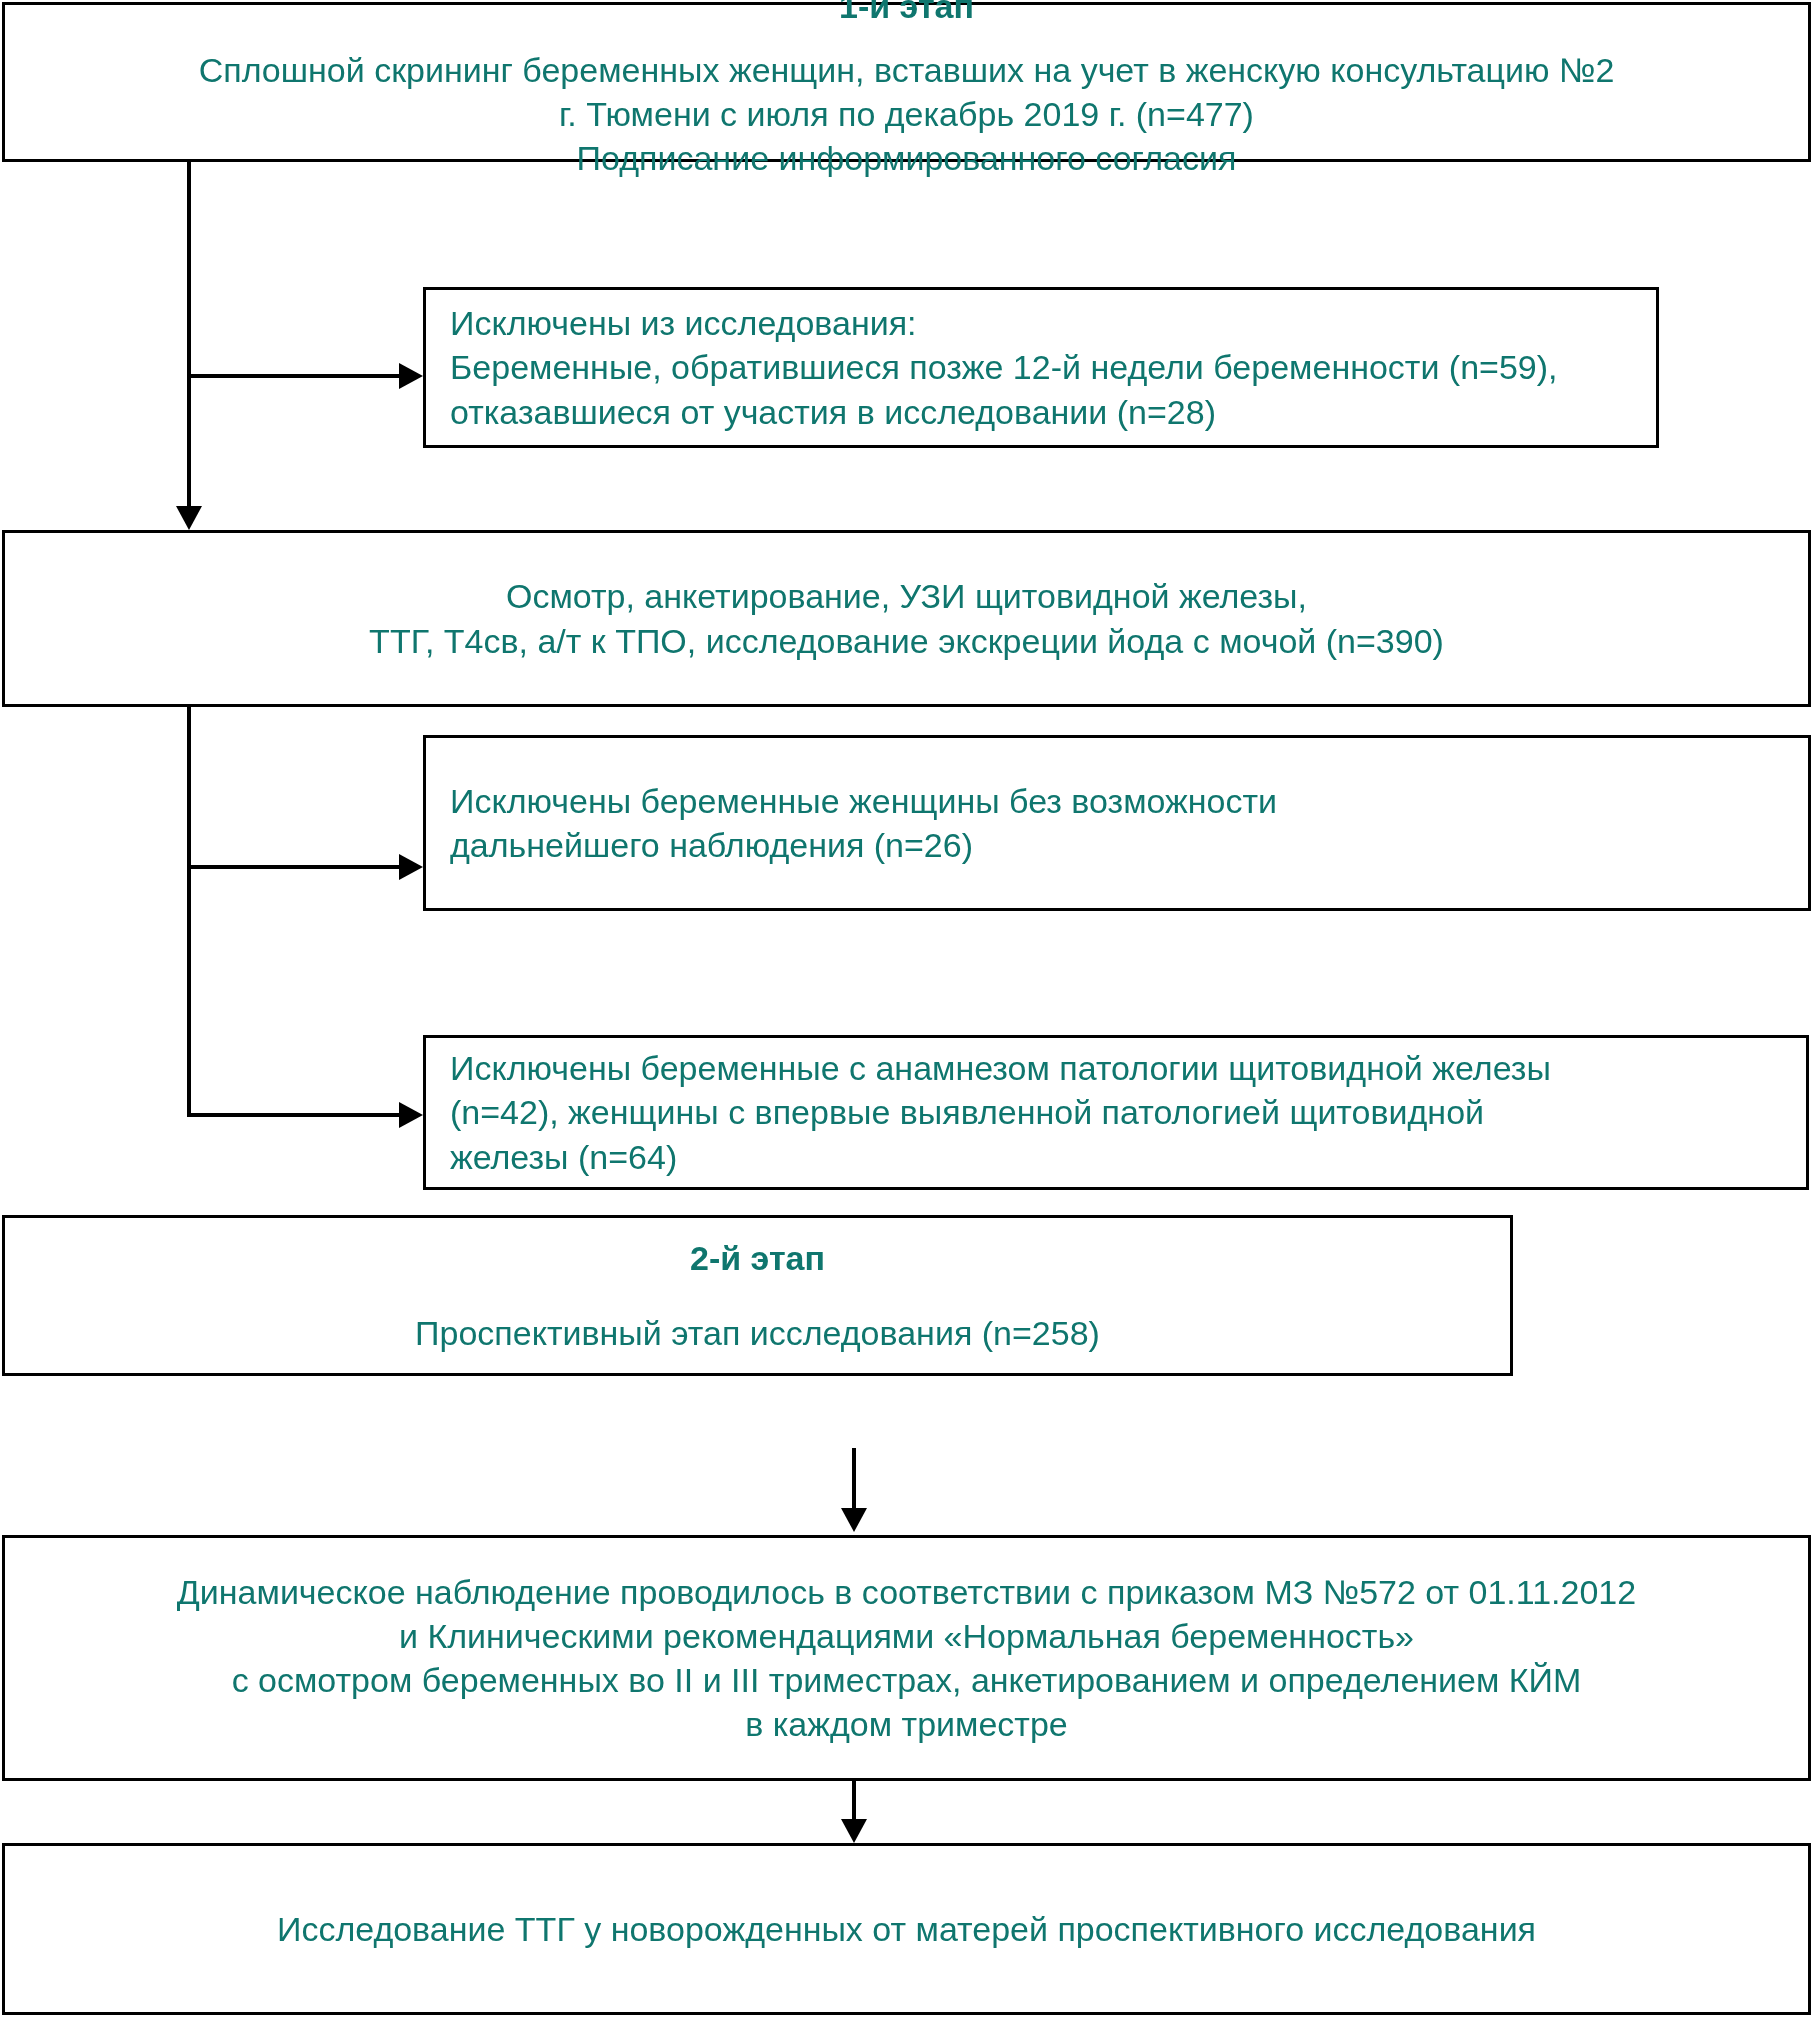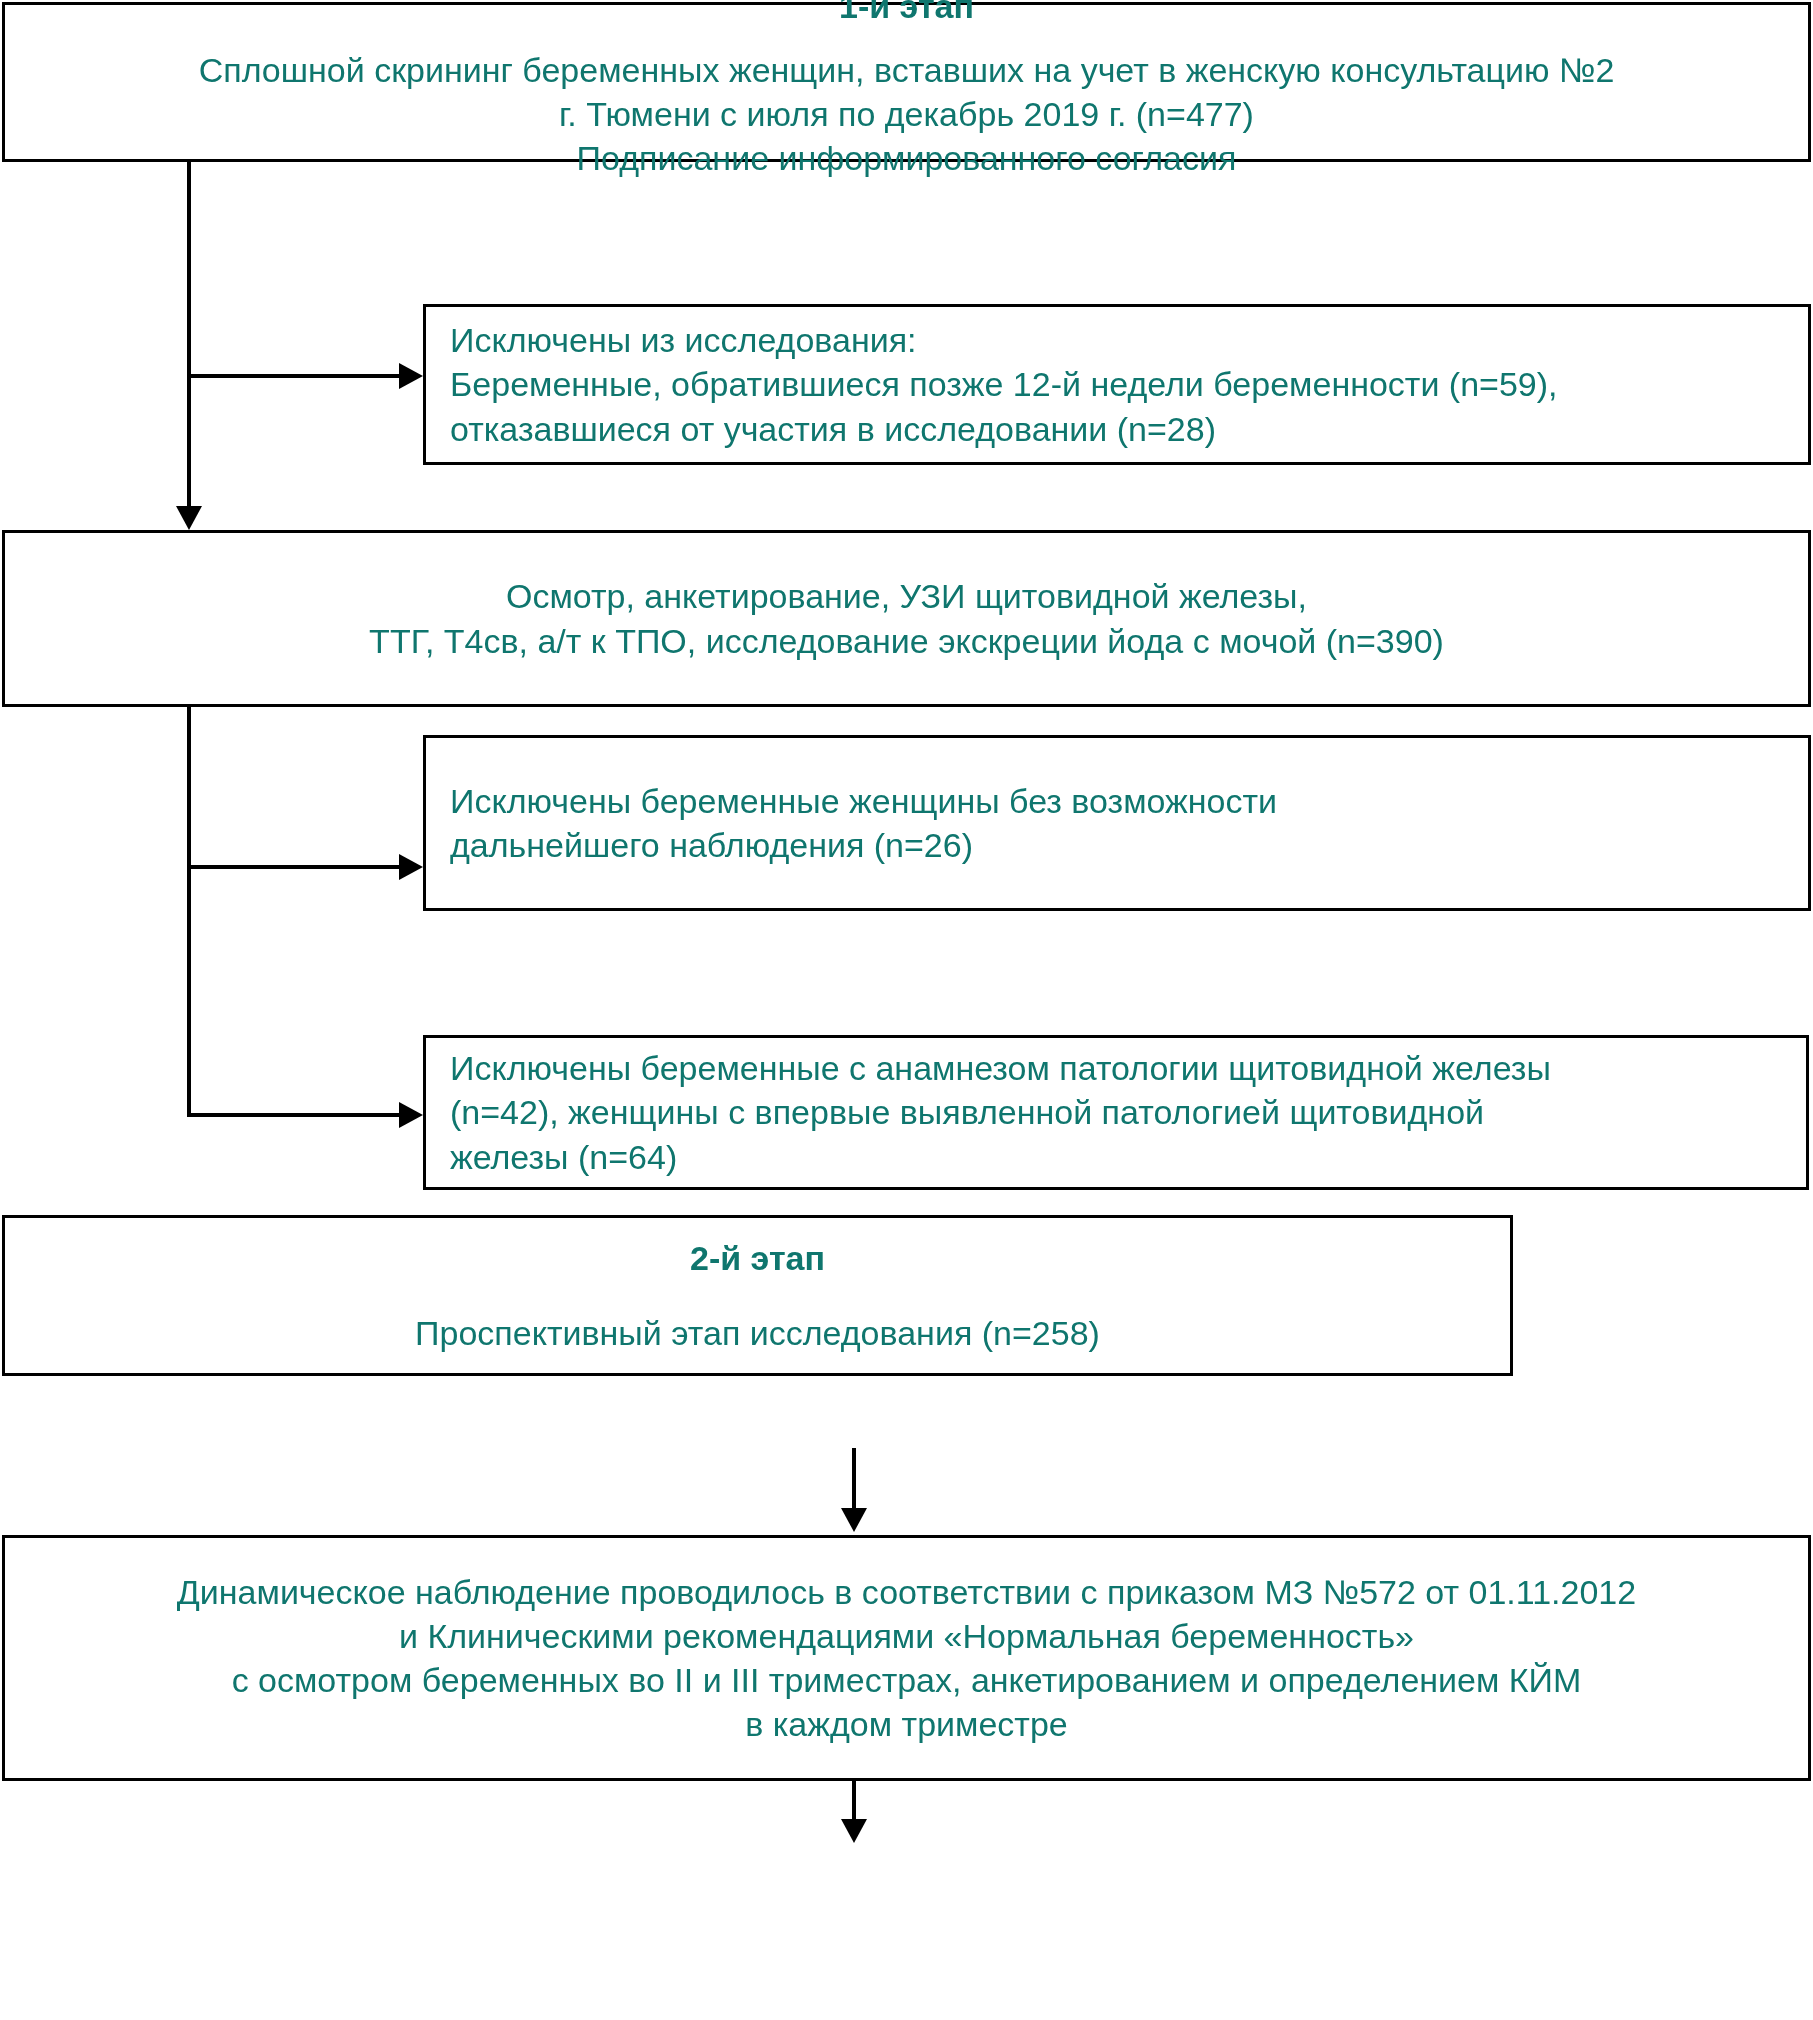--- a/index.html
+++ b/index.html
@@ -93,7 +93,7 @@
   <div class="conn h-line" style="left:187px; top:374px; width:214px;"></div>
   <div class="arrow-right" style="left:399px; top:363px;"></div>
 
-  <div class="box box-left" style="left:423px; top:304px; width:1388px; height:161px;">
+  <div class="box box-left" style="left:423px; top:287px; width:1236px; height:161px;">
     <div class="box-inner" style="padding:0 24px;">
       <div class="line">Исключены из исследования:</div>
       <div class="line">Беременные, обратившиеся позже 12-й недели беременности (n=59),</div>

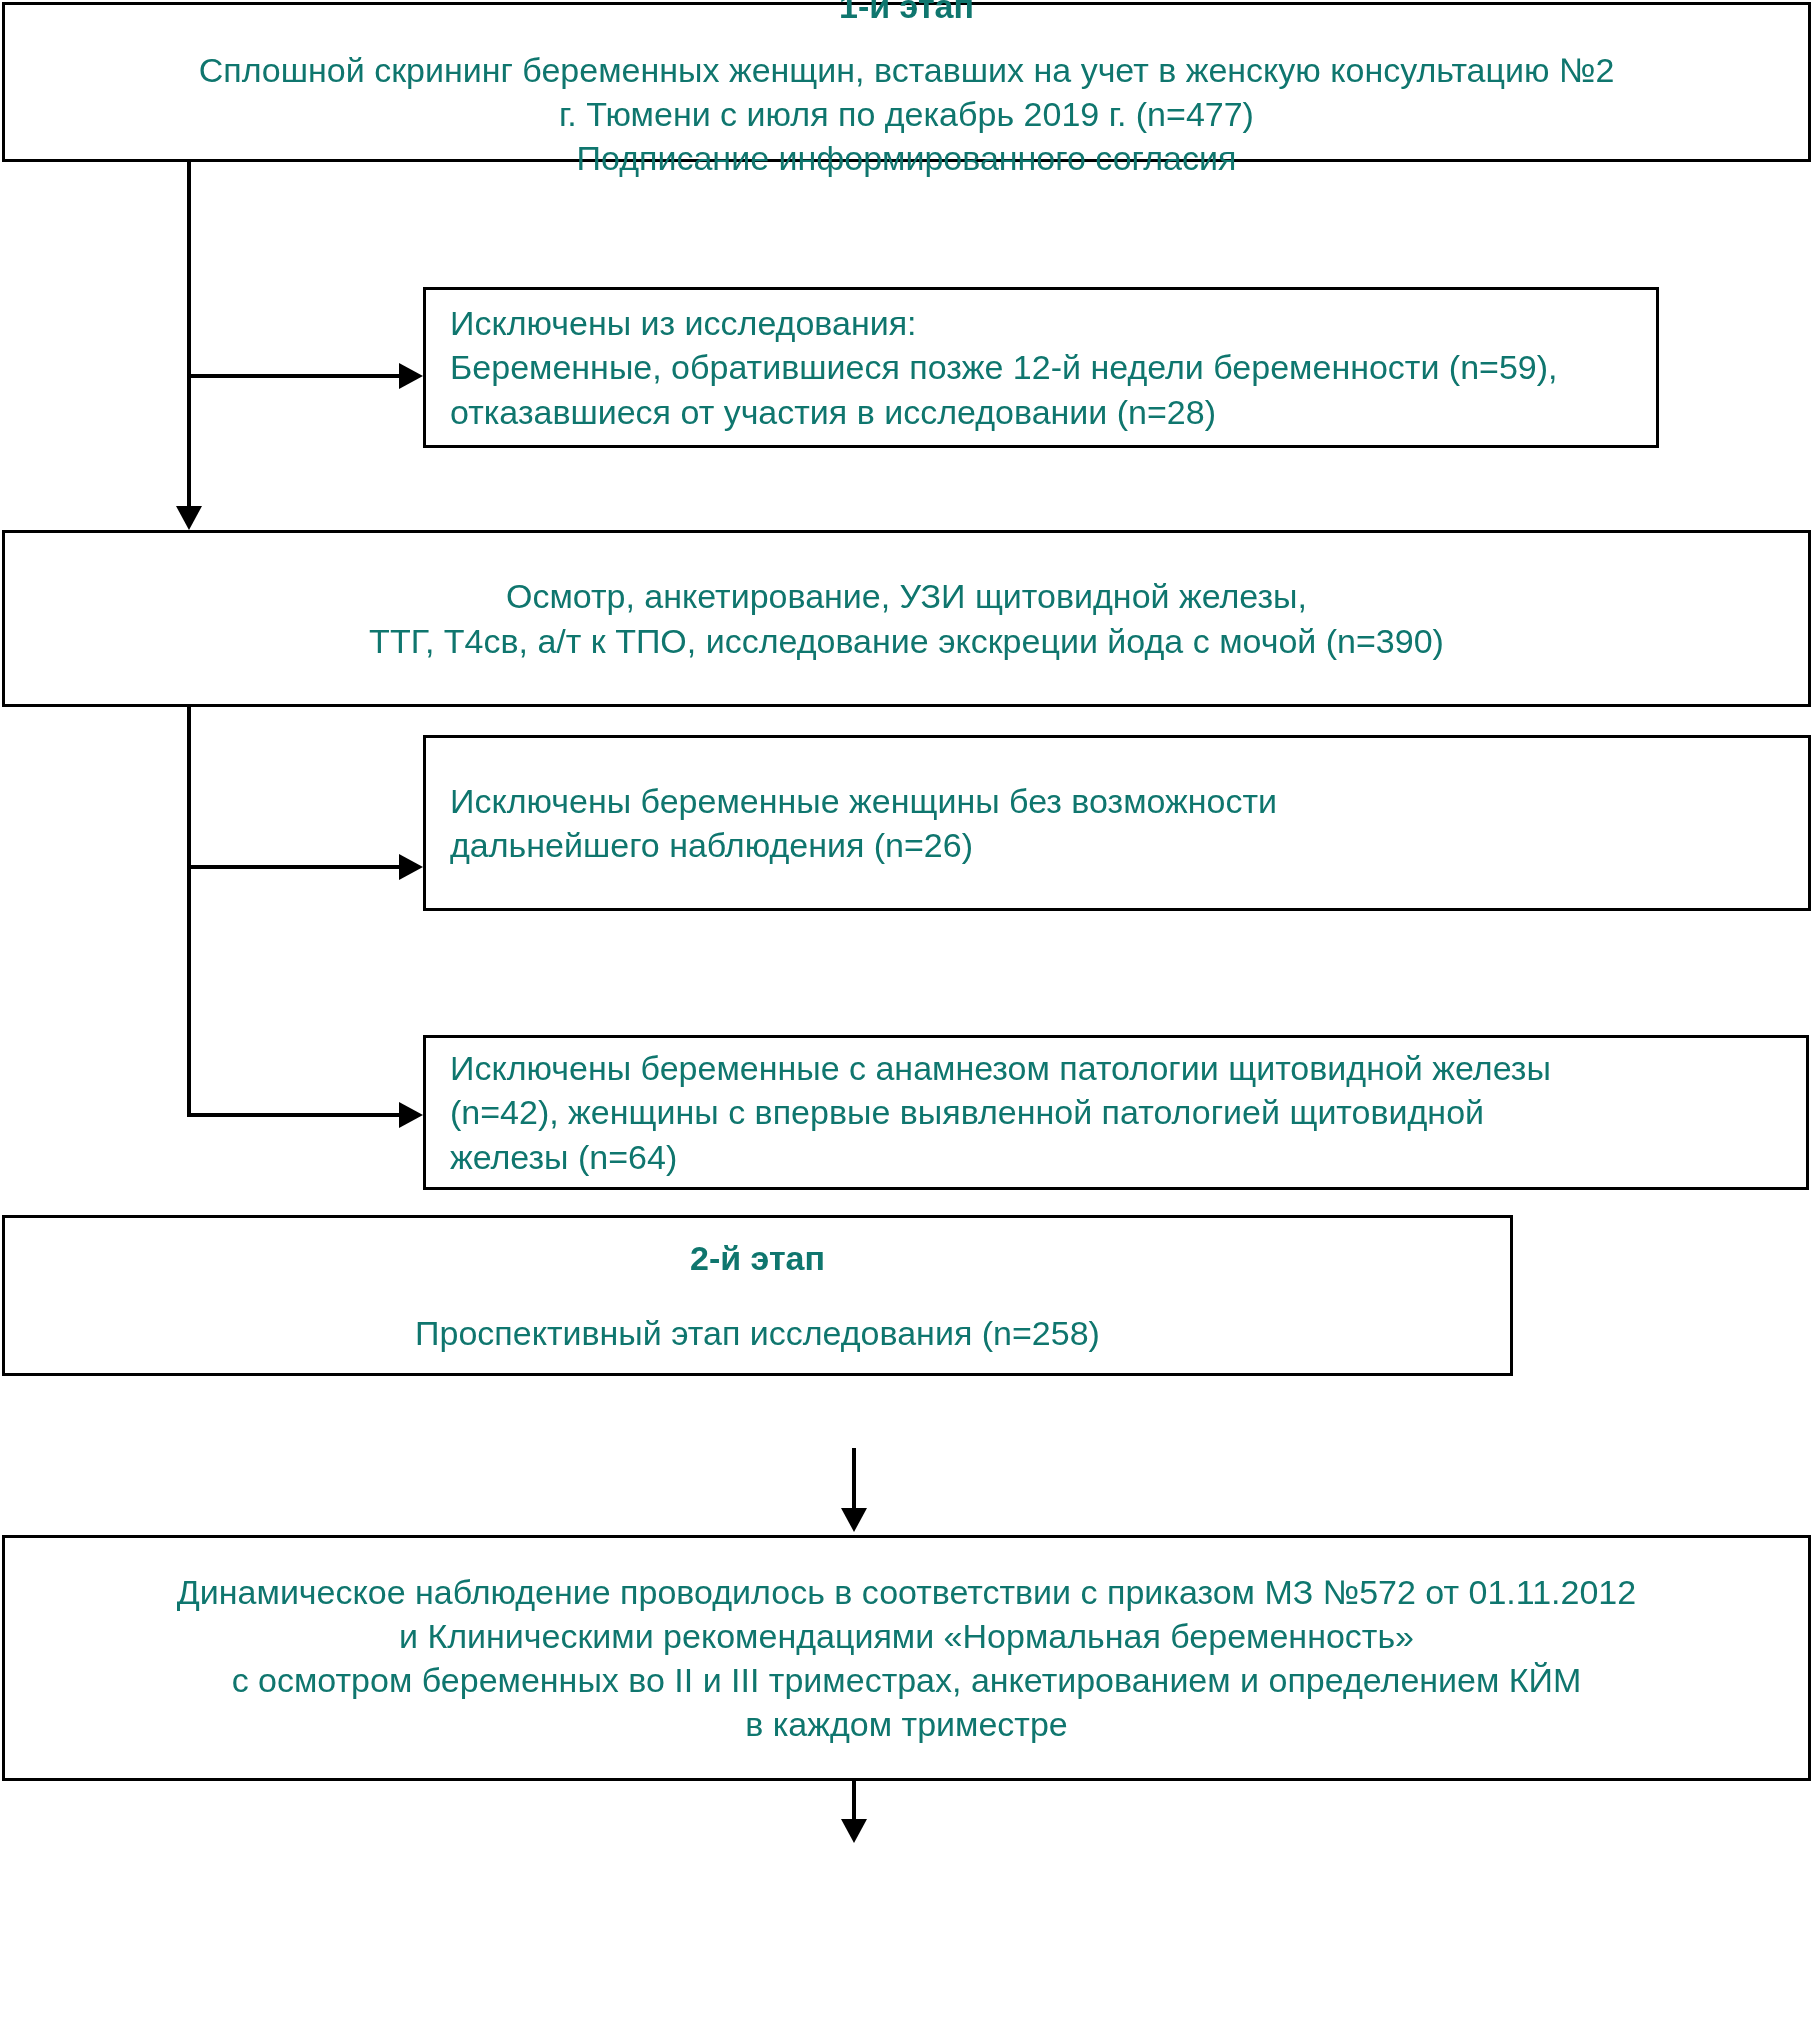--- a/index.html
+++ b/index.html
@@ -154,6 +154,11 @@
   <div class="conn v-line" style="left:852px; top:1781px; height:42px;"></div>
   <div class="arrow-down" style="left:841px; top:1819px;"></div>
 
+  <div class="box box-center" style="left:2px; top:1843px; width:1809px; height:172px;">
+    <div class="box-inner">
+      <div class="line">Исследование ТТГ у новорожденных от матерей проспективного исследования</div>
+    </div>
+  </div>
 
 </div>
 

